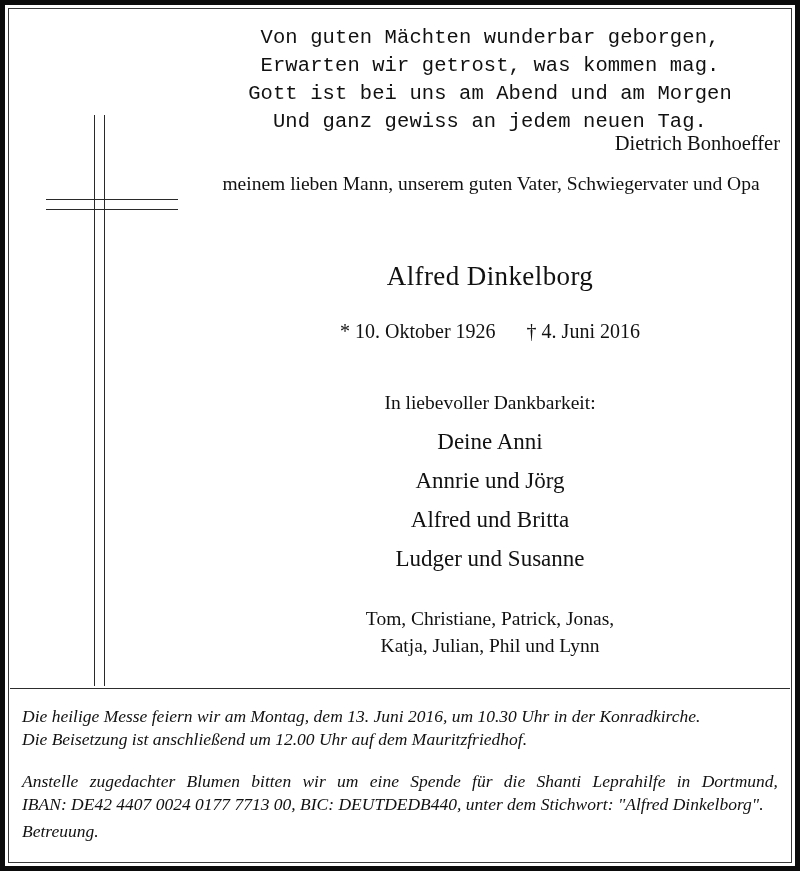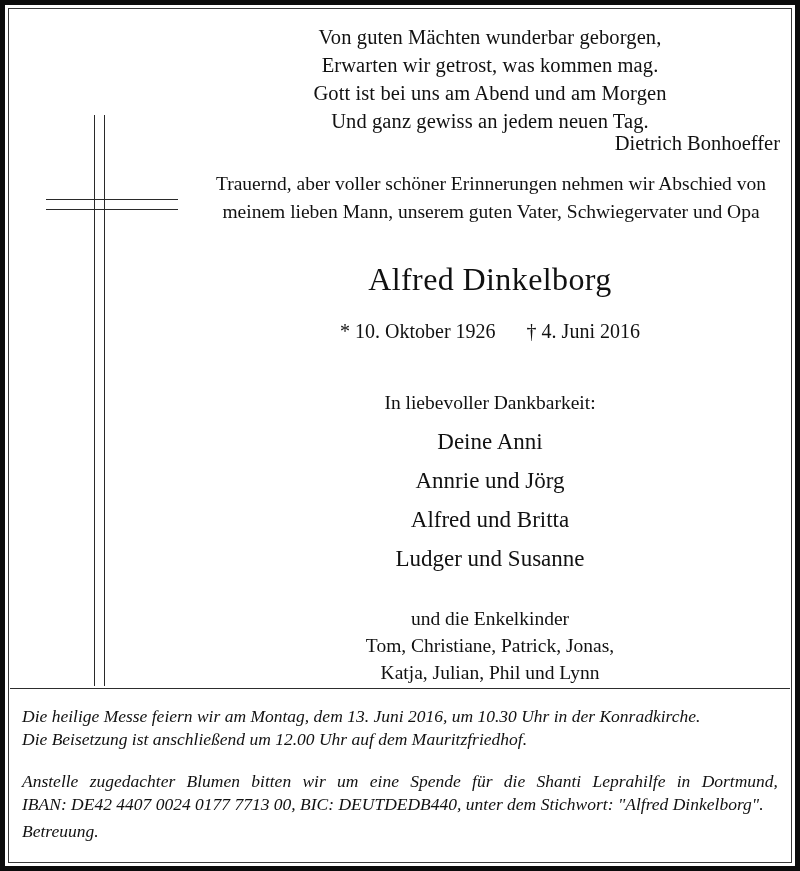--- a/index.html
+++ b/index.html
@@ -92,7 +92,7 @@
     line-height: 1.36;
     letter-spacing: 0.1px;
   }
-  .poem .line { white-space: nowrap; }
+  .poem .line { white-space: nowrap; font-family: Liberation Mono, monospace; }
 
   .attribution {
     position: absolute;

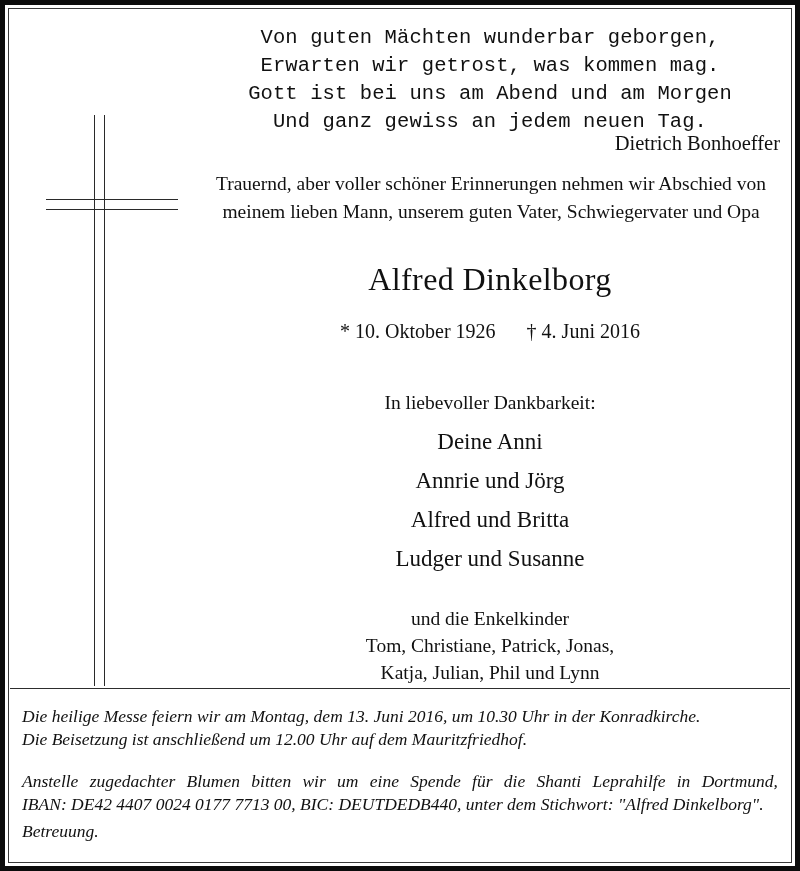--- a/index.html
+++ b/index.html
@@ -232,7 +232,6 @@
       <div class="attribution">Dietrich Bonhoeffer</div>
 
       <div class="intro">
-        <div class="line">Trauernd, aber voller schöner Erinnerungen nehmen wir Abschied von</div>
         <div class="line">meinem lieben Mann, unserem guten Vater, Schwiegervater und Opa</div>
       </div>
 

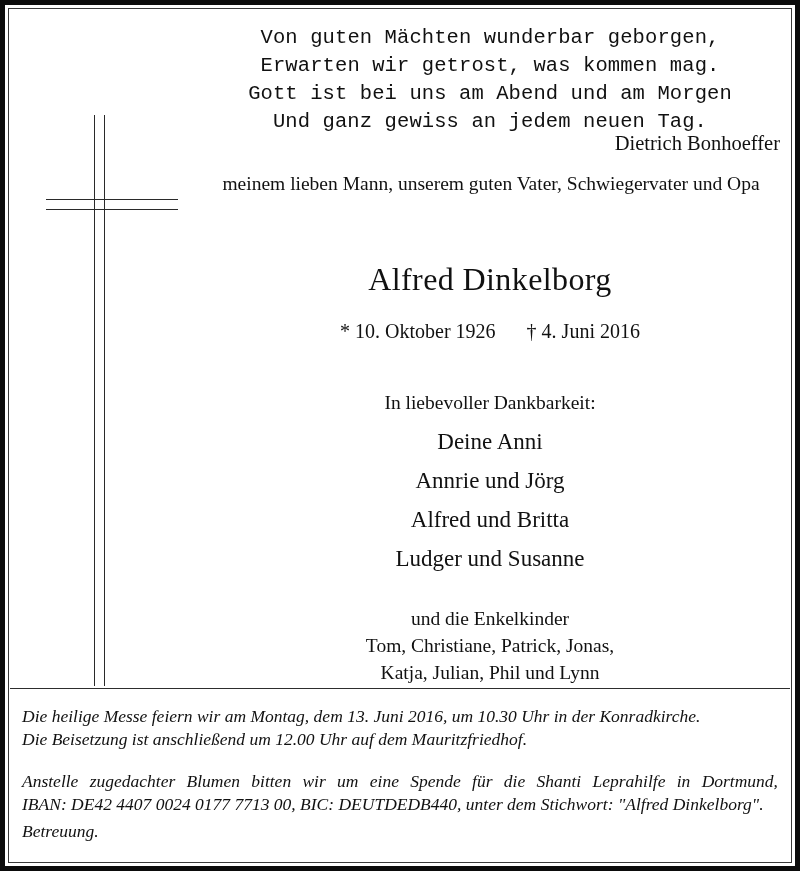--- a/index.html
+++ b/index.html
@@ -121,7 +121,7 @@
     top: 252px;
     width: 580px;
     text-align: center;
-    font-size: 32px;
+    font-size: 27px;
     line-height: 1.1;
     font-weight: 400;
     letter-spacing: 0.4px;

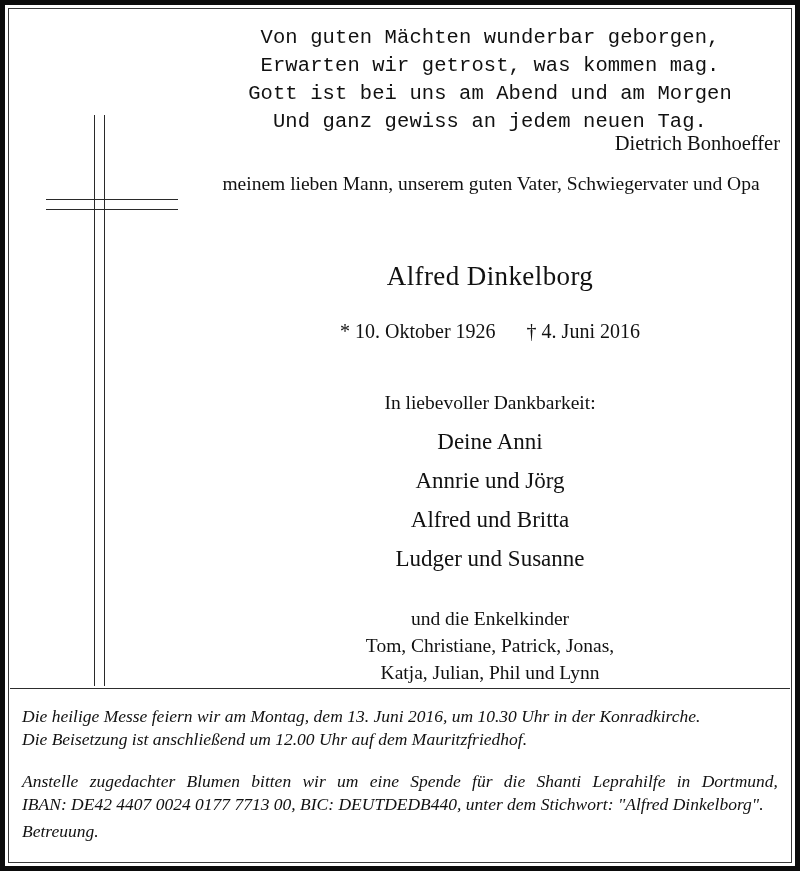--- a/index.html
+++ b/index.html
@@ -252,7 +252,6 @@
       </div>
 
       <div class="grandchildren">
-        <div>und die Enkelkinder</div>
         <div>Tom, Christiane, Patrick, Jonas,</div>
         <div>Katja, Julian, Phil und Lynn</div>
       </div>

